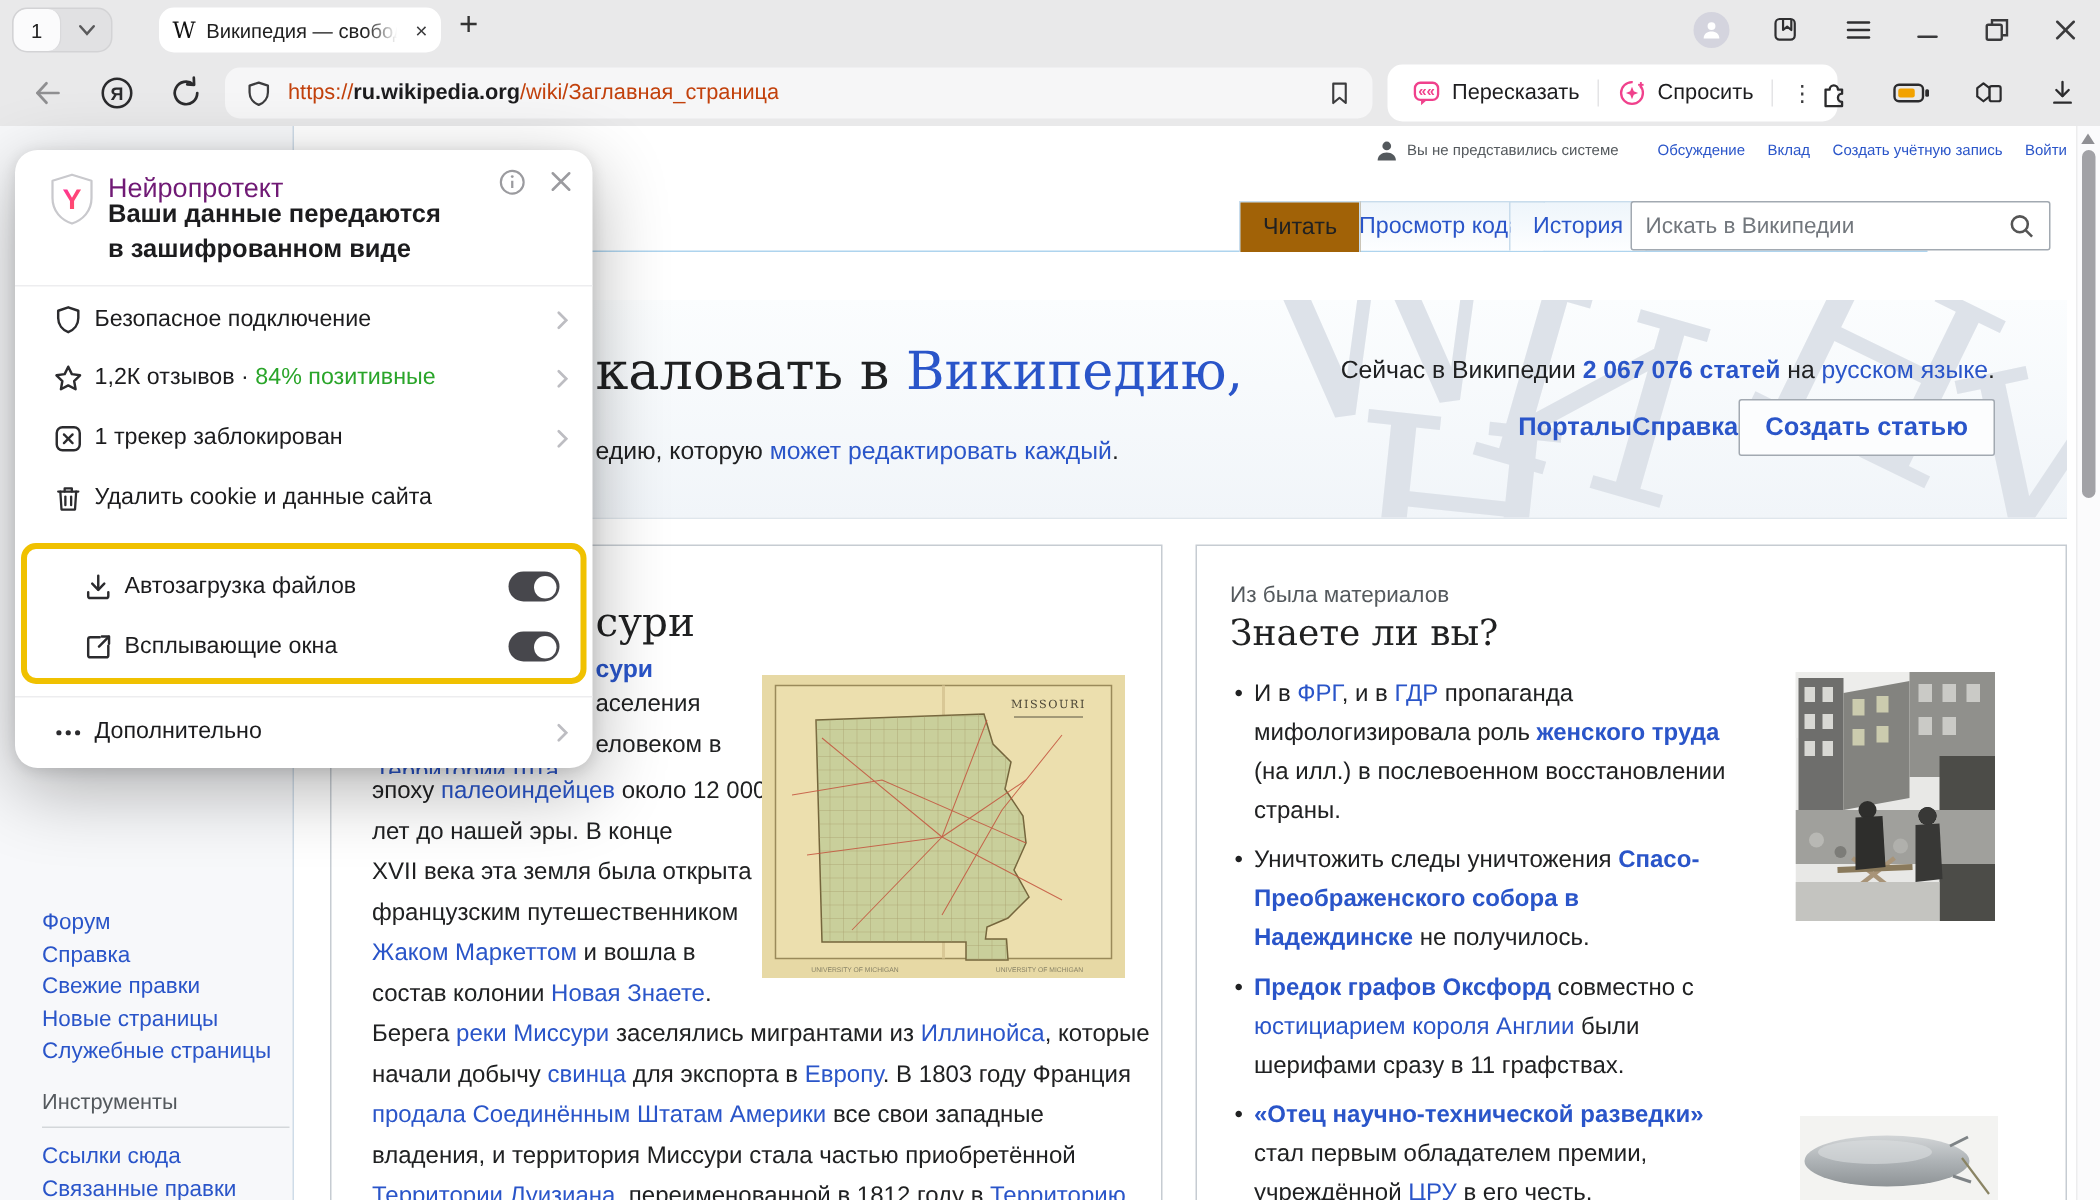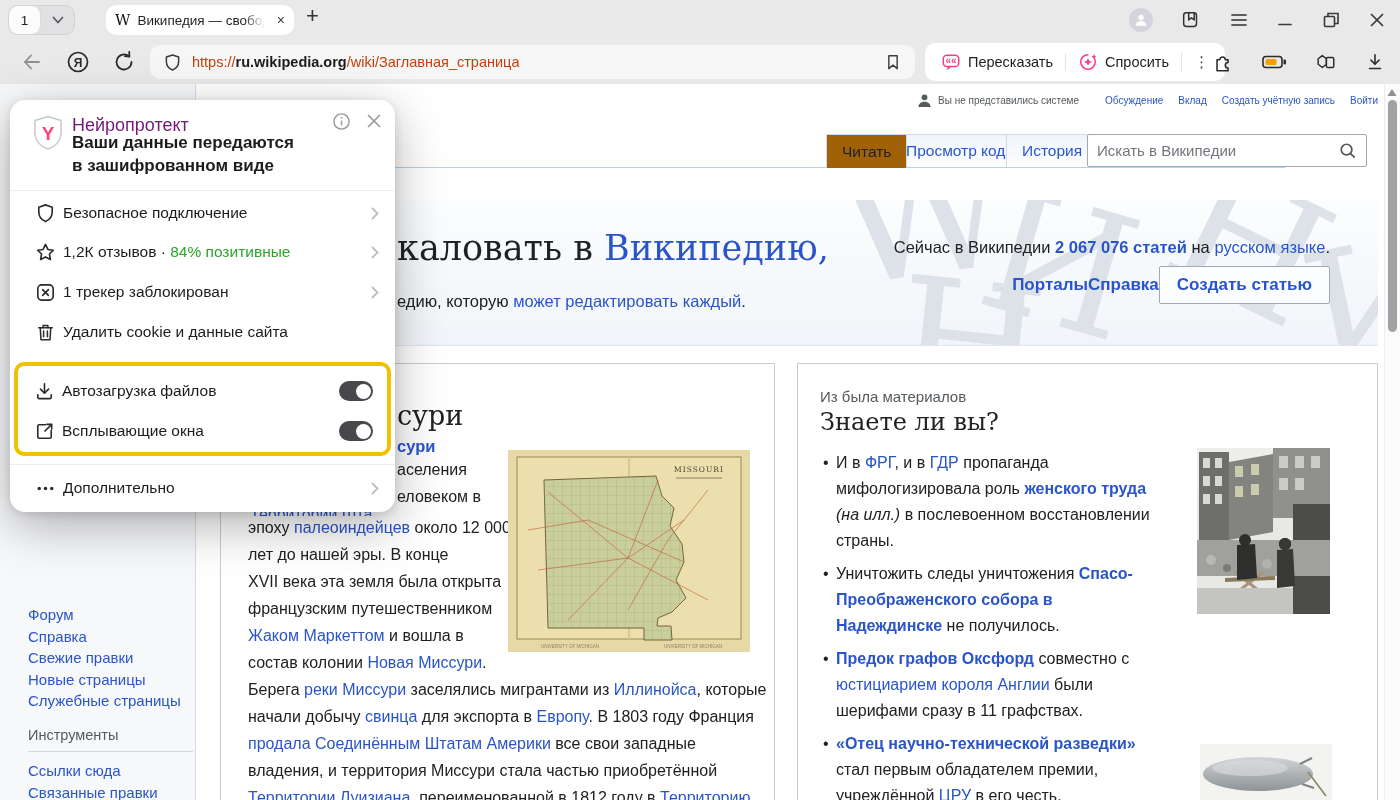--- a/index.html
+++ b/index.html
@@ -102,7 +102,7 @@
 .toggle{width:34px;height:20px;border-radius:10px;background:#47474c;position:relative;flex:none}
 .toggle::after{content:"";position:absolute;right:2.5px;top:2.5px;width:15px;height:15px;border-radius:50%;background:#fff}
 #hl-box{position:absolute;left:4px;top:262px;width:377px;height:94px;border:4px solid #f0c100;border-radius:10px}
-#hl-box .prow{padding:0 14px 0 15px}
+#hl-box .prow{padding:0 14px 0 36px}
 .pchev{flex:none}
 </style>
 </head>

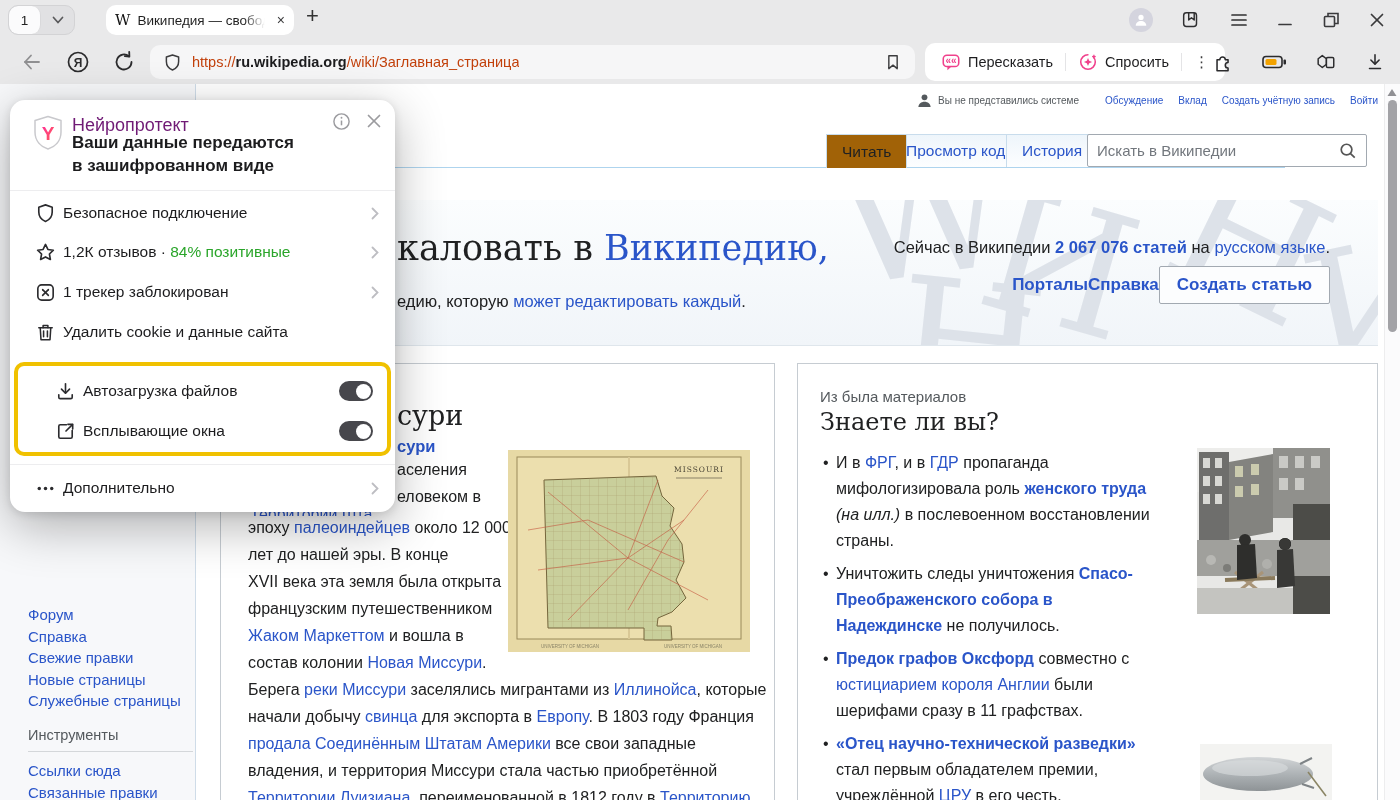--- a/index.html
+++ b/index.html
@@ -73,7 +73,7 @@
 #f-clip{position:absolute;left:250px;top:506px;height:10px;width:150px;overflow:hidden;font-size:16px;color:#2a55c9}
 #f-lines{position:absolute;left:248px;top:514px;font-size:16px}
 .tline{height:27px;line-height:27px;white-space:nowrap}
-.seg-n{color:#202122}.seg-l{color:#2a55c9}.seg-b{color:#2a55c9;font-weight:bold}.seg-i{color:#202122;font-style:italic}
+.seg-n{color:#202122}.seg-l{color:#2a55c9}.seg-b{color:#2a55c9;font-weight:bold}.seg-i{color:#202122;}
 #map-img{position:absolute;left:508px;top:450px;width:242px;height:202px}
 
 #dyk-kicker{position:absolute;left:820px;top:388px;font-size:15px;color:#54595d}

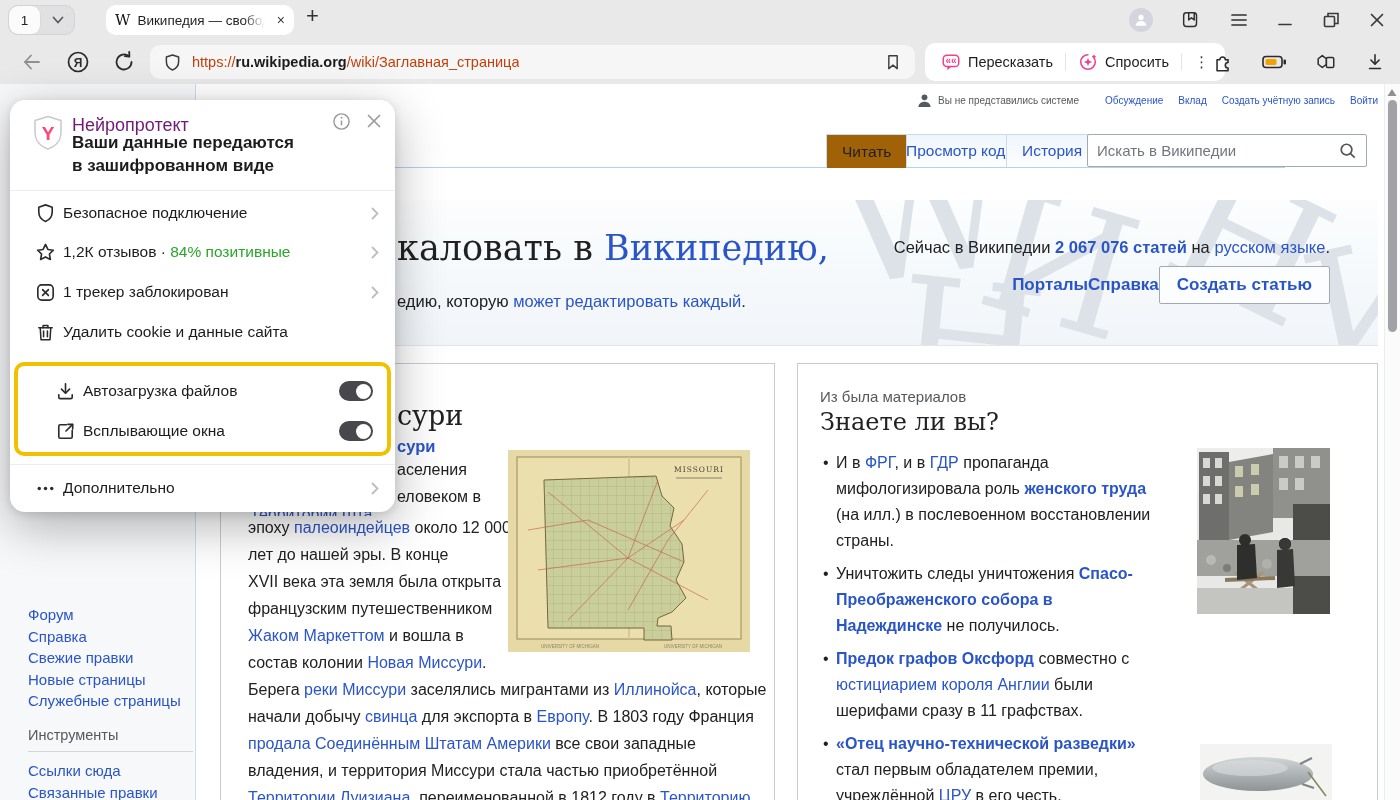--- a/index.html
+++ b/index.html
@@ -188,7 +188,7 @@
       <div class="tline"><span class="seg-n">XVII века эта земля была открыта</span></div>
       <div class="tline"><span class="seg-n">французским путешественником</span></div>
       <div class="tline"><span class="seg-l">Жаком Маркеттом</span><span class="seg-n"> и вошла в</span></div>
-      <div class="tline"><span class="seg-n">состав колонии </span><span class="seg-l">Новая Миссури</span><span class="seg-n">.</span></div>
+      <div class="tline"><span class="seg-n">состав колонии </span><span class="seg-l">Новая Знаете</span><span class="seg-n">.</span></div>
       <div class="tline"><span class="seg-n">Берега </span><span class="seg-l">реки Миссури</span><span class="seg-n"> заселялись мигрантами из </span><span class="seg-l">Иллинойса</span><span class="seg-n">, которые</span></div>
       <div class="tline"><span class="seg-n">начали добычу </span><span class="seg-l">свинца</span><span class="seg-n"> для экспорта в </span><span class="seg-l">Европу</span><span class="seg-n">. В 1803 году Франция</span></div>
       <div class="tline"><span class="seg-l">продала Соединённым Штатам Америки</span><span class="seg-n"> все свои западные</span></div>

